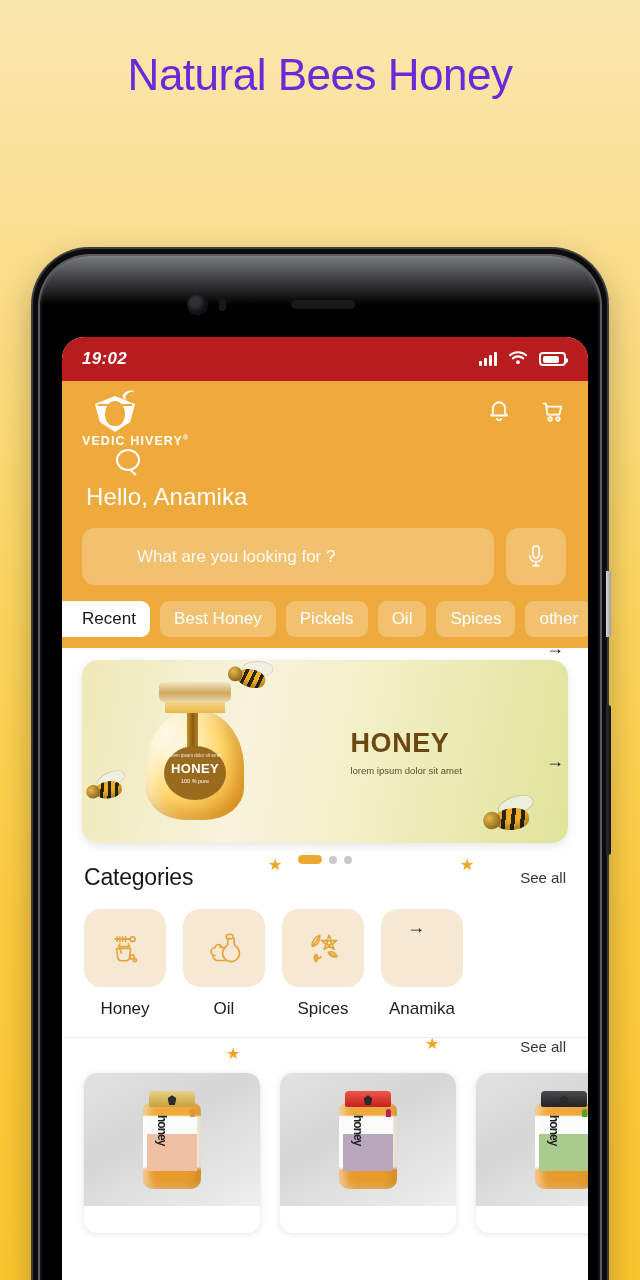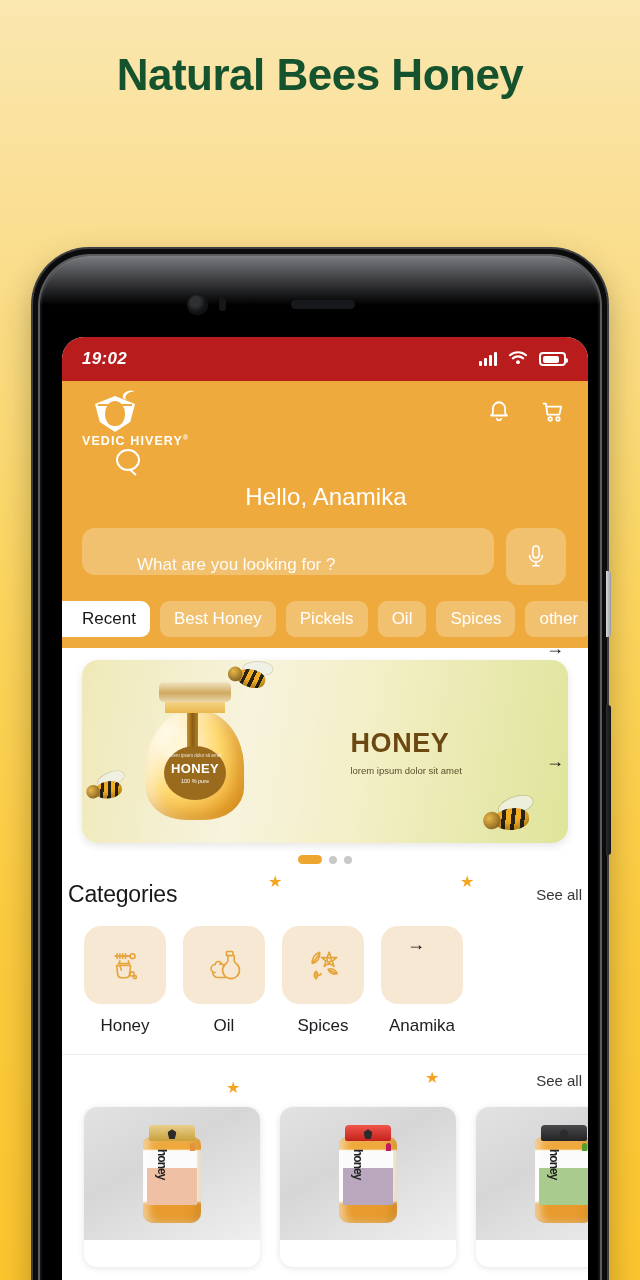--- a/index.html
+++ b/index.html
@@ -21,8 +21,8 @@
   }
   .promo-title {
     font-size: 44px;
-    font-weight: 700;
-    color: #14532d;
+    font-weight: 400;
+    color: #6d28d9;
     letter-spacing: -0.5px;
     line-height: 1.05;
   }

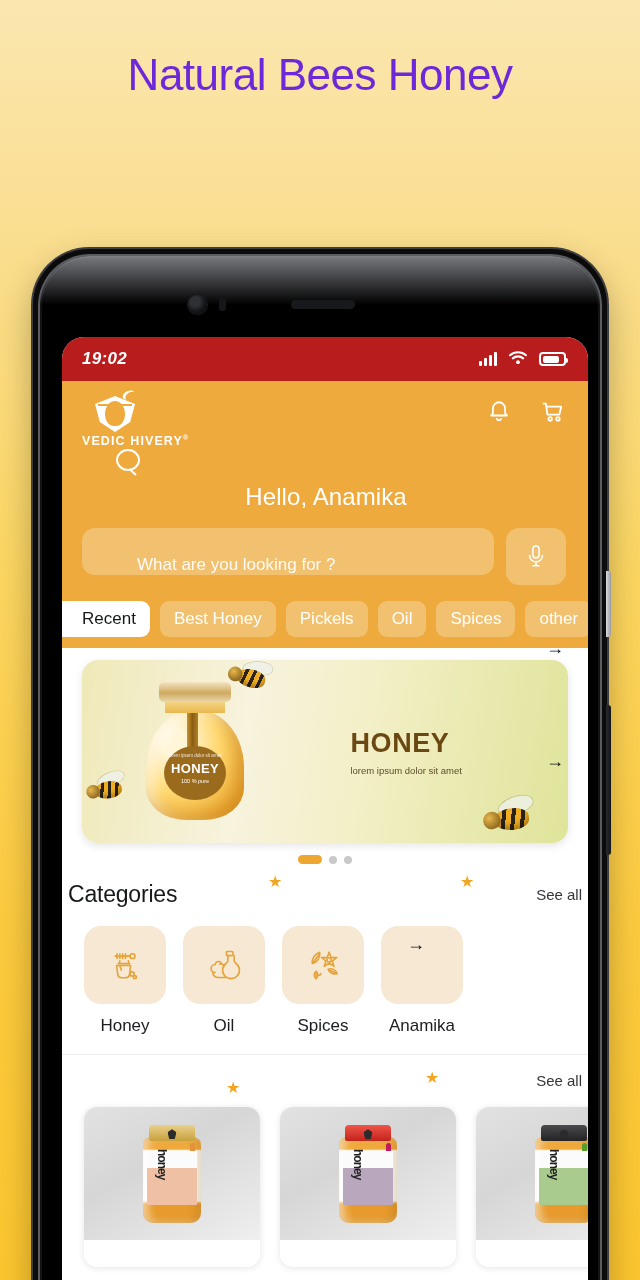--- a/index.html
+++ b/index.html
@@ -193,7 +193,6 @@
     font-weight: 400;
     margin: 12px 0 0 4px;
     letter-spacing: .1px;
-    text-align: center;
   }
 
   .searchrow { display: flex; gap: 12px; margin-top: 17px; }

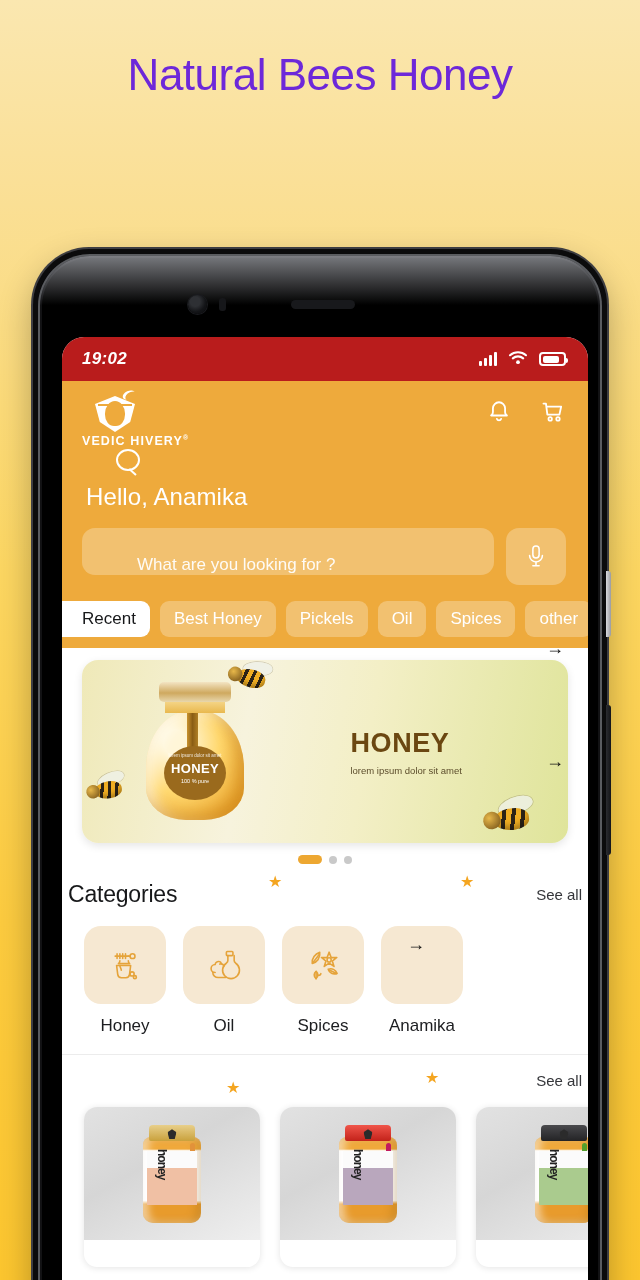--- a/index.html
+++ b/index.html
@@ -198,11 +198,11 @@
   .searchrow { display: flex; gap: 12px; margin-top: 17px; }
   .searchbox {
     flex: 1;
-    height: 47px;
+    height: 57px;
     background: rgba(255,255,255,.27);
     border-radius: 13px;
     display: flex;
-    align-items: flex-end;
+    align-items: center;
     padding: 0 16px 0 55px;
   }
   .searchbox span { color: rgba(255,255,255,.93); font-size: 17px; }

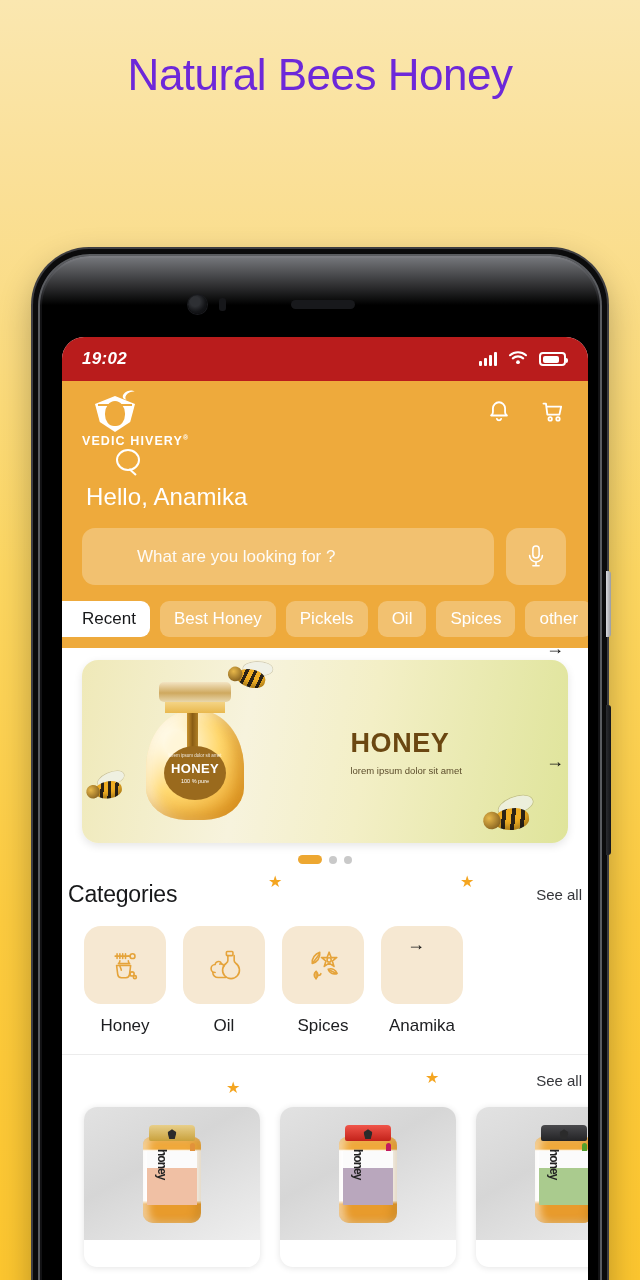--- a/index.html
+++ b/index.html
@@ -328,8 +328,7 @@
   
   .sec-head {
     display: flex; align-items: center;
-    padding: 0 6px;
-    margin-top: 17px;
+    padding: 0 22px;
     position: relative;
   }
   .sec-title { font-size: 23px; color: #17181a; font-weight: 400; letter-spacing: -.2px; }

